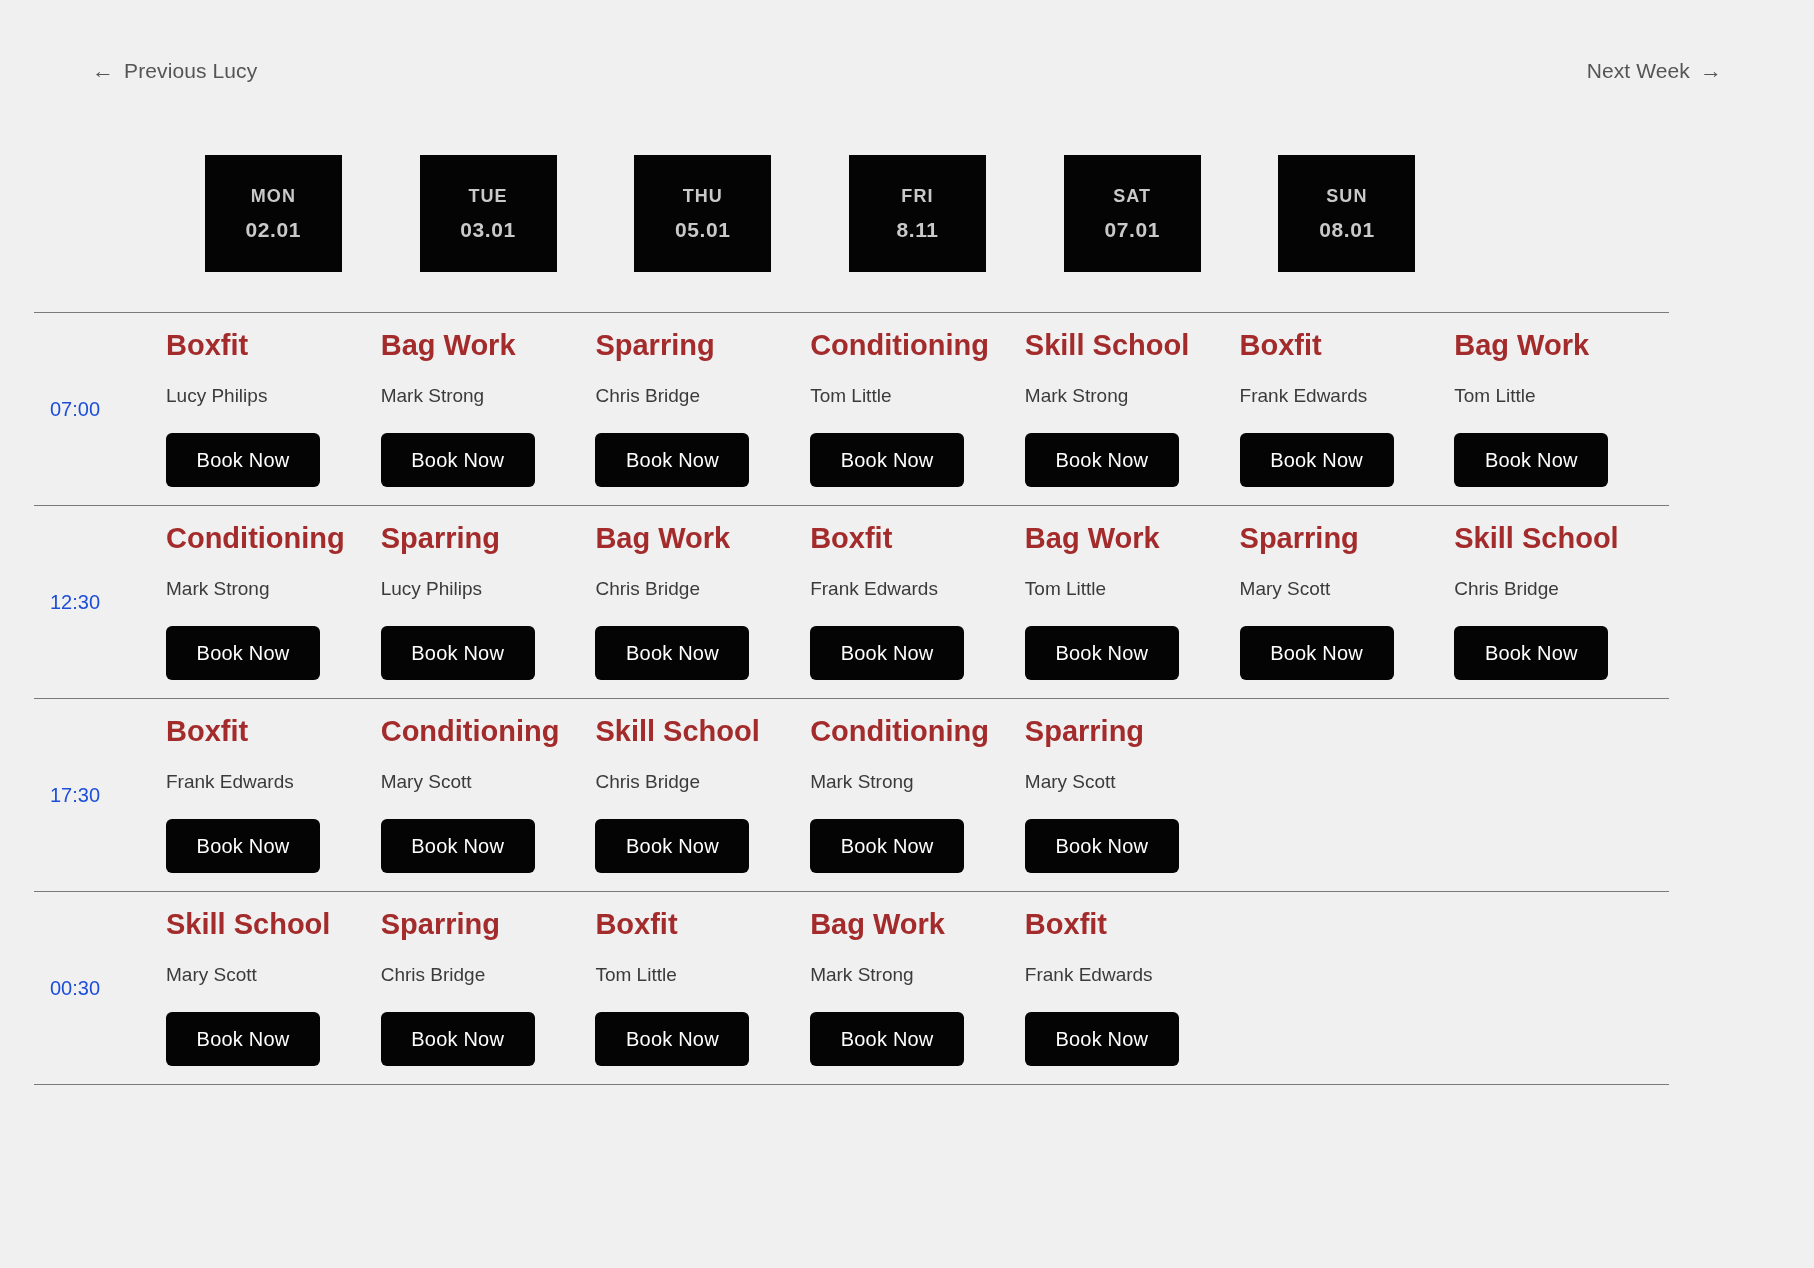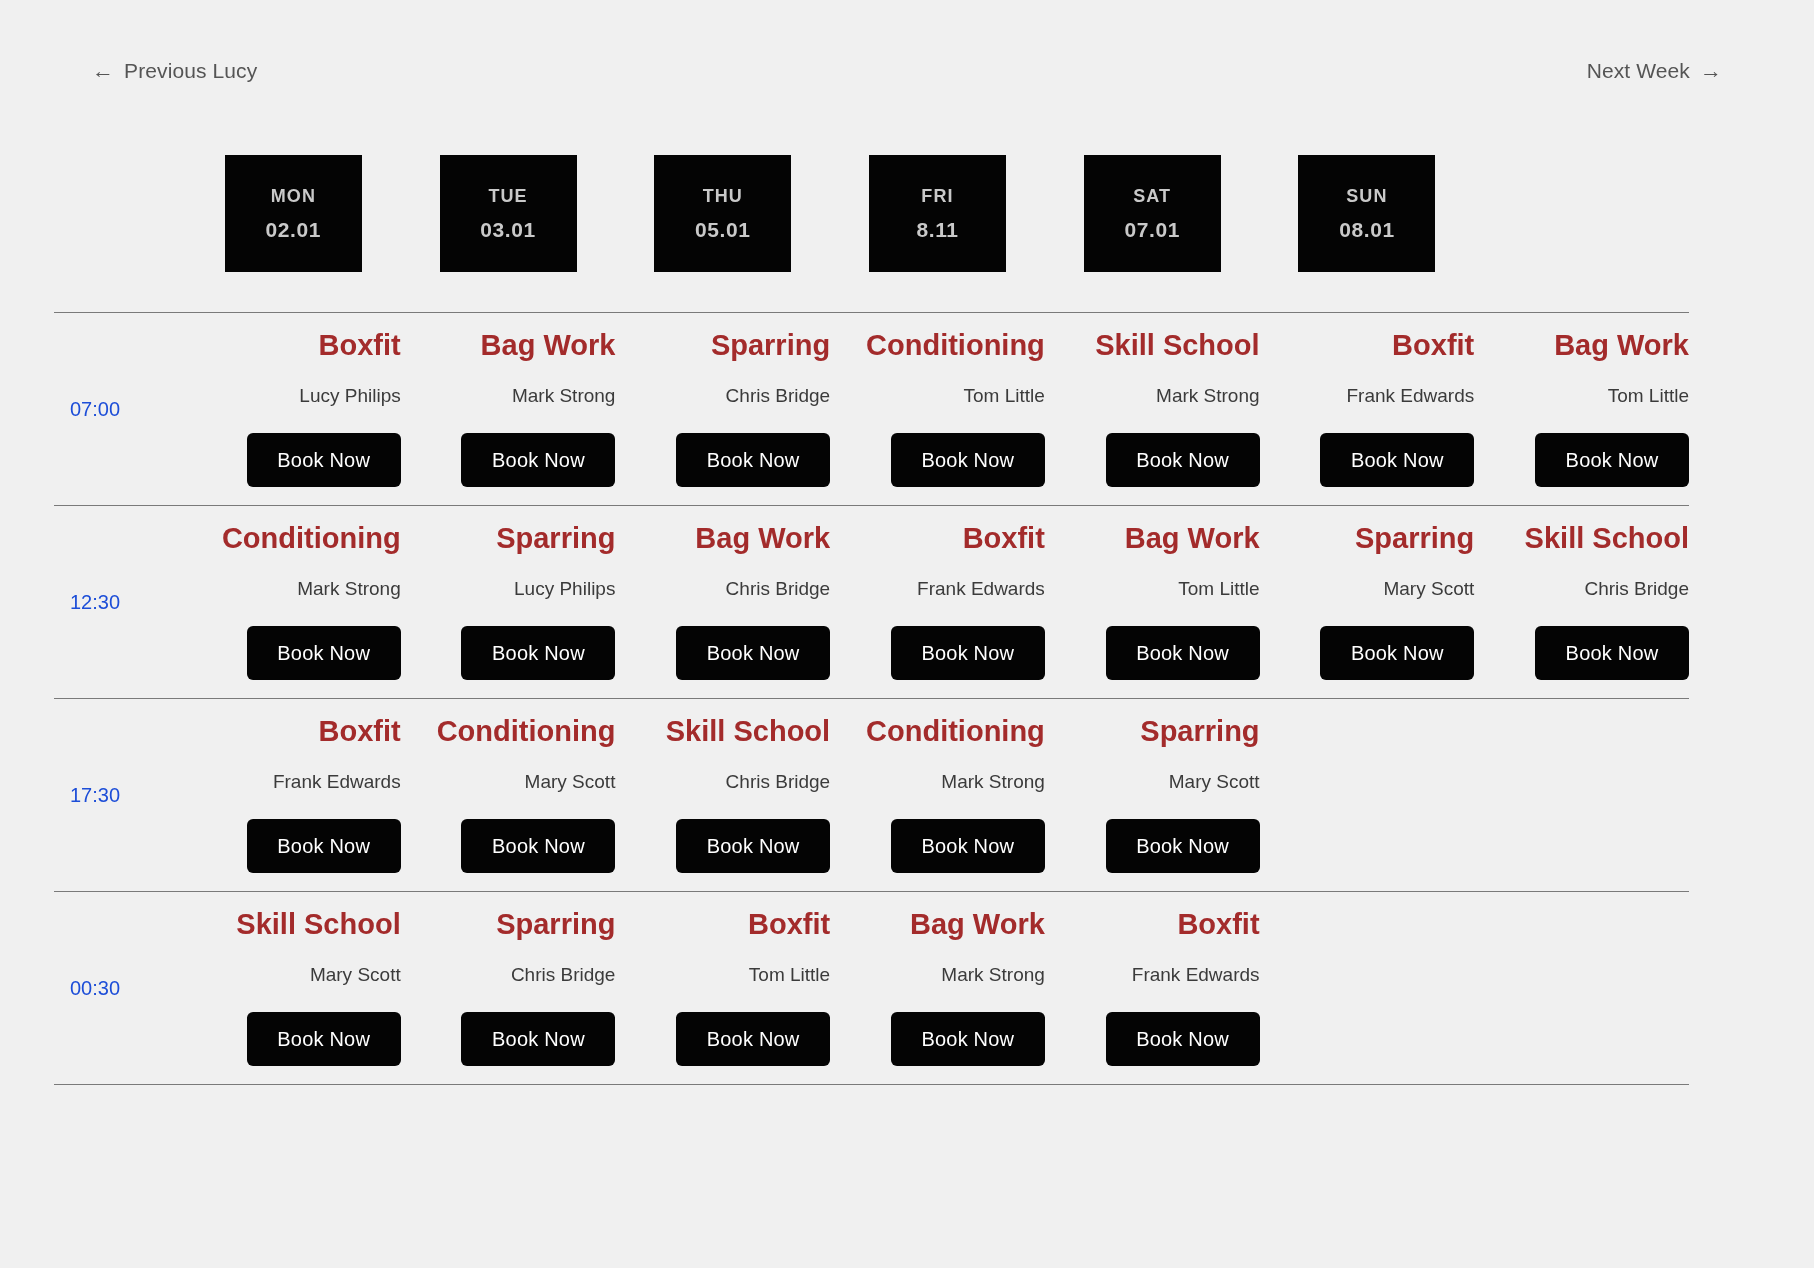--- a/index.html
+++ b/index.html
@@ -55,7 +55,7 @@
   .grid {
     position: absolute;
     top: 0;
-    left: 54px;
+    left: 34px;
     width: 1635px;
   }
 

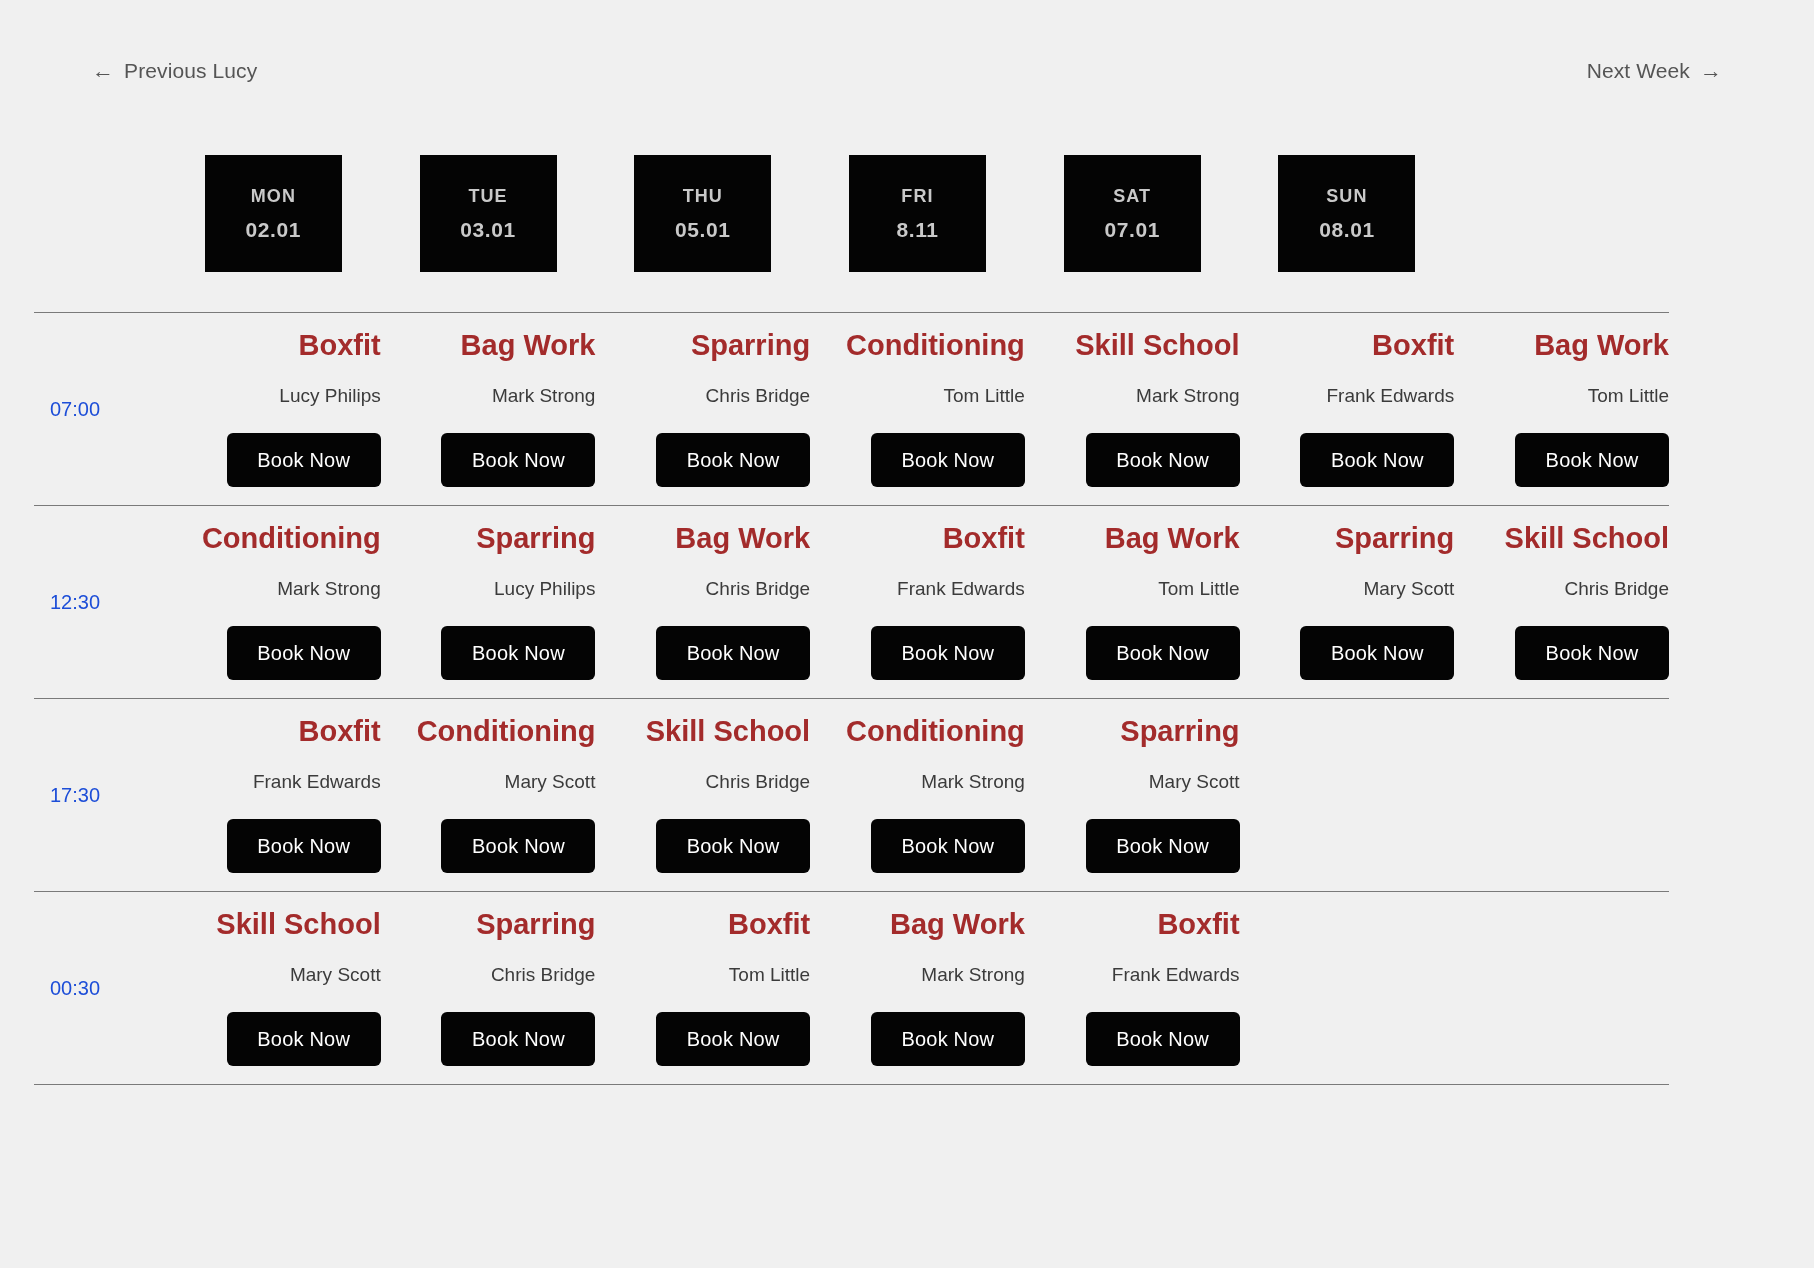--- a/index.html
+++ b/index.html
@@ -121,7 +121,7 @@
   .class-cell {
     display: flex;
     flex-direction: column;
-    align-items: flex-end;
+    align-items: flex-start;
     justify-content: center;
     gap: 0;
     height: 192px;

